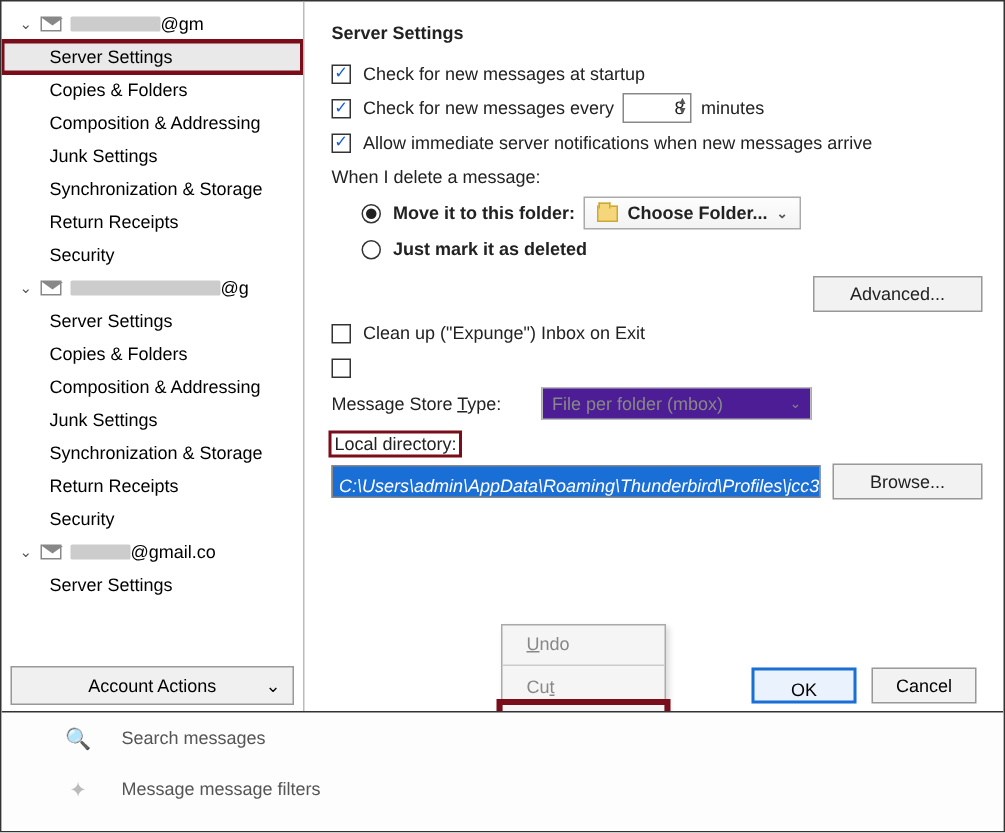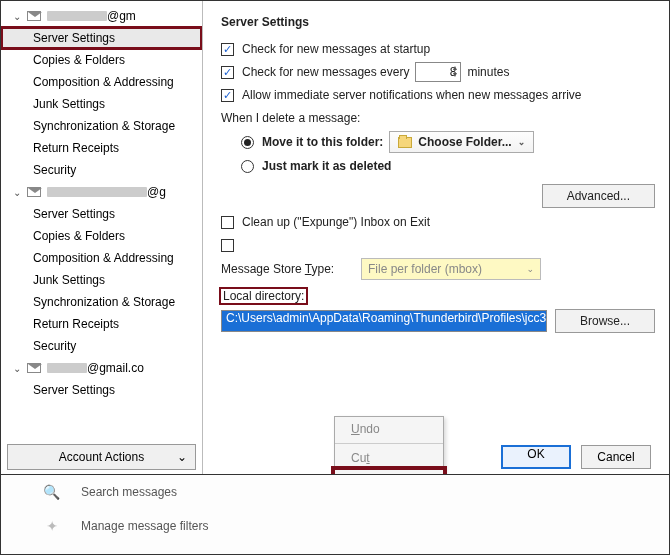--- a/index.html
+++ b/index.html
@@ -32,7 +32,7 @@
   .dd-caret{margin-left:6px;font-size:9px;color:#555;}
   .btn { height:24px; border:1px solid #999; background:#f2f2f2; padding:0 24px; display:flex; align-items:center; cursor:default;}
   .right { display:flex; justify-content:flex-end; margin:8px 0 4px 0;}
-  .select { height:22px; border:1px solid #bbb; background:#fef9c3; color:#888; padding:0 6px; display:flex; align-items:center; width:180px; justify-content:space-between;}
+  .select { height:22px; border:1px solid #bbb; background:#4c1d95; color:#888; padding:0 6px; display:flex; align-items:center; width:180px; justify-content:space-between;}
   .label-red { outline:2px solid #790d1a; padding:0 2px; display:inline-block;}
   .path-input { height:22px; border:1px solid #888; background:#1a6fd6; color:#fff; padding:0 4px; display:flex; align-items:flex-start; flex:1; overflow:hidden; white-space:nowrap;}
   .dialog-buttons { position:absolute; right:18px; bottom:85px; display:flex; gap:10px;}

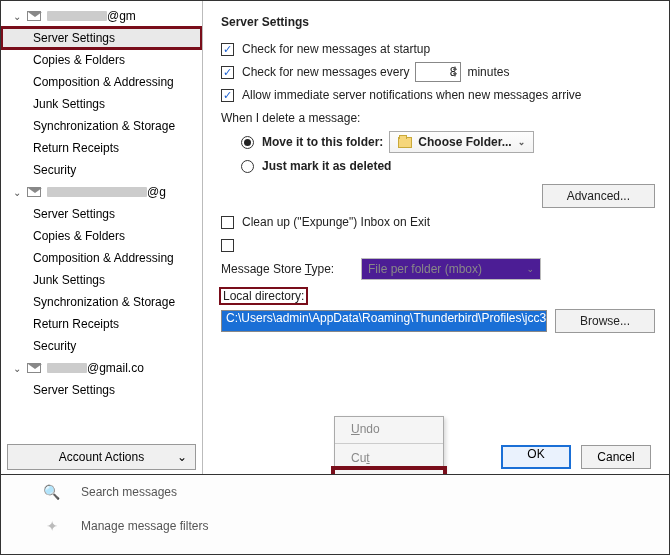--- a/index.html
+++ b/index.html
@@ -34,7 +34,7 @@
   .right { display:flex; justify-content:flex-end; margin:8px 0 4px 0;}
   .select { height:22px; border:1px solid #bbb; background:#4c1d95; color:#888; padding:0 6px; display:flex; align-items:center; width:180px; justify-content:space-between;}
   .label-red { outline:2px solid #790d1a; padding:0 2px; display:inline-block;}
-  .path-input { height:22px; border:1px solid #888; background:#1a6fd6; color:#fff; padding:0 4px; display:flex; align-items:flex-start; flex:1; overflow:hidden; white-space:nowrap;}
+  .path-input { height:22px; border:1px solid #888; background:#1a6fd6; color:#fff; padding:0 4px; display:flex; align-items:flex-end; flex:1; overflow:hidden; white-space:nowrap;font-style:italic;}
   .dialog-buttons { position:absolute; right:18px; bottom:85px; display:flex; gap:10px;}
   .ok-btn { height:24px; width:70px; border:2px solid #1a6fd6; background:#eaf2fd; display:flex; align-items:flex-start; justify-content:center;margin-left:36px;}
   .context-menu { position:absolute; left:333px; top:415px; width:110px; background:#f5f5f5; border:1px solid #aaa; box-shadow:2px 2px 4px rgba(0,0,0,0.15);}

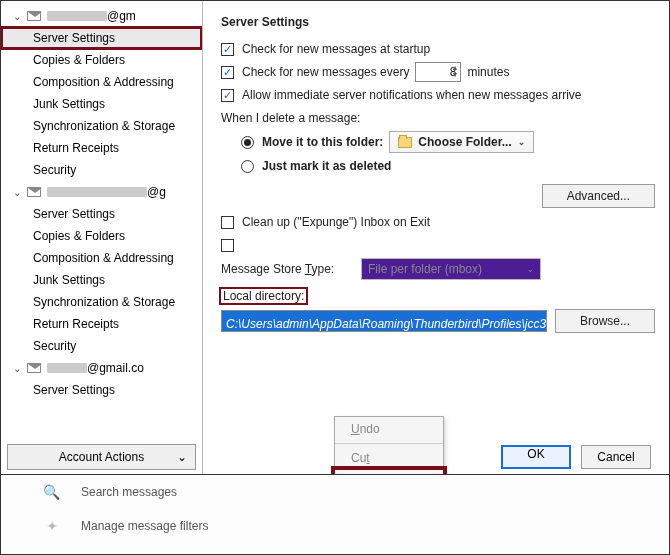--- a/index.html
+++ b/index.html
@@ -36,7 +36,7 @@
   .label-red { outline:2px solid #790d1a; padding:0 2px; display:inline-block;}
   .path-input { height:22px; border:1px solid #888; background:#1a6fd6; color:#fff; padding:0 4px; display:flex; align-items:flex-end; flex:1; overflow:hidden; white-space:nowrap;font-style:italic;}
   .dialog-buttons { position:absolute; right:18px; bottom:85px; display:flex; gap:10px;}
-  .ok-btn { height:24px; width:70px; border:2px solid #1a6fd6; background:#eaf2fd; display:flex; align-items:flex-start; justify-content:center;margin-left:36px;}
+  .ok-btn { height:24px; width:70px; border:2px solid #1a6fd6; background:#eaf2fd; display:flex; align-items:flex-end; justify-content:center;margin-left:36px;}
   .context-menu { position:absolute; left:333px; top:415px; width:110px; background:#f5f5f5; border:1px solid #aaa; box-shadow:2px 2px 4px rgba(0,0,0,0.15);}
   .cm-item { height:24px; display:flex; align-items:center; padding:0 16px; color:#888;}
   .cm-item.enabled { color:#000;}

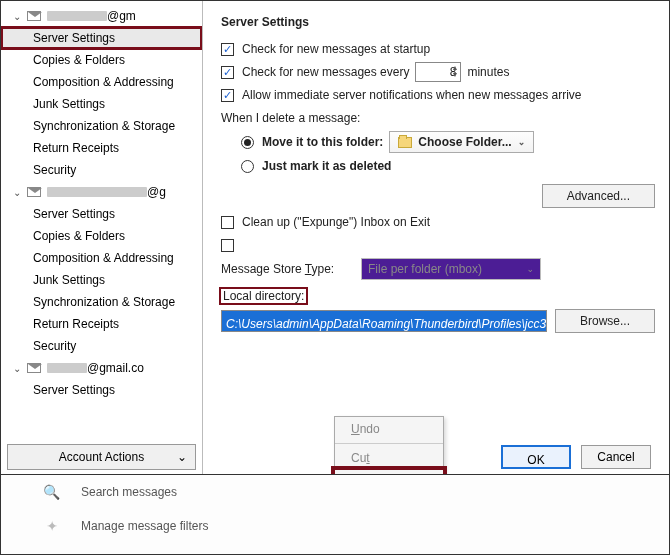--- a/index.html
+++ b/index.html
@@ -235,7 +235,7 @@
     </div>
     <div class="bstrip-row">
       <span class="bstrip-ico">✦</span>
-      <span>Manage message filters</span>
+      <span>Message message filters</span>
     </div>
   </div>
 </div>

